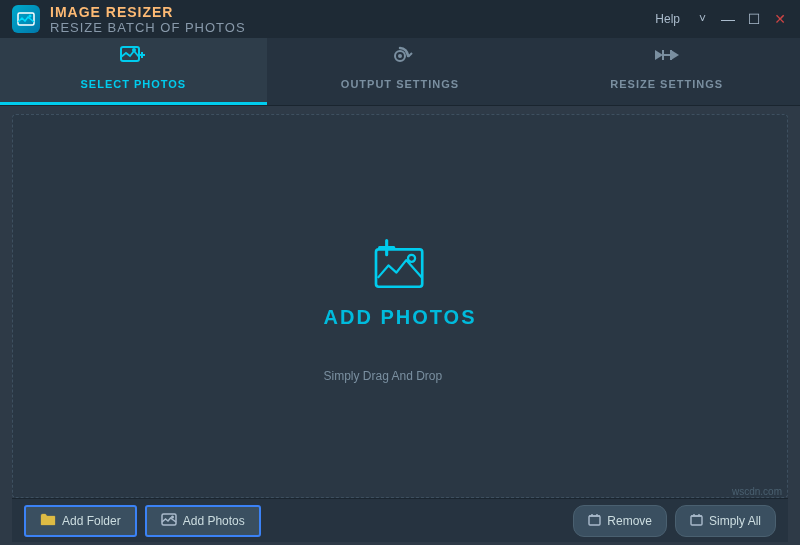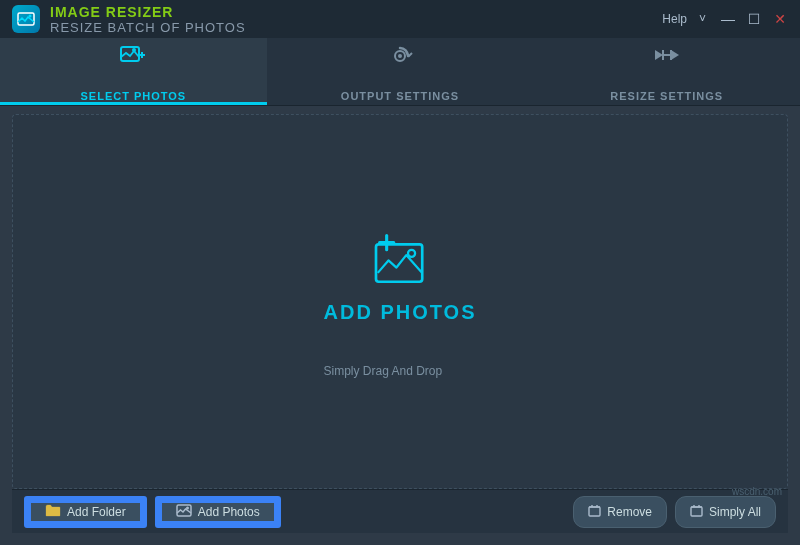--- a/index.html
+++ b/index.html
@@ -43,7 +43,7 @@
       flex-direction: column;
     }
     .app-title {
-      color: #84cc16;
+      color: #fdba74;
       font-size: 14px;
       font-weight: 700;
       letter-spacing: 1px;

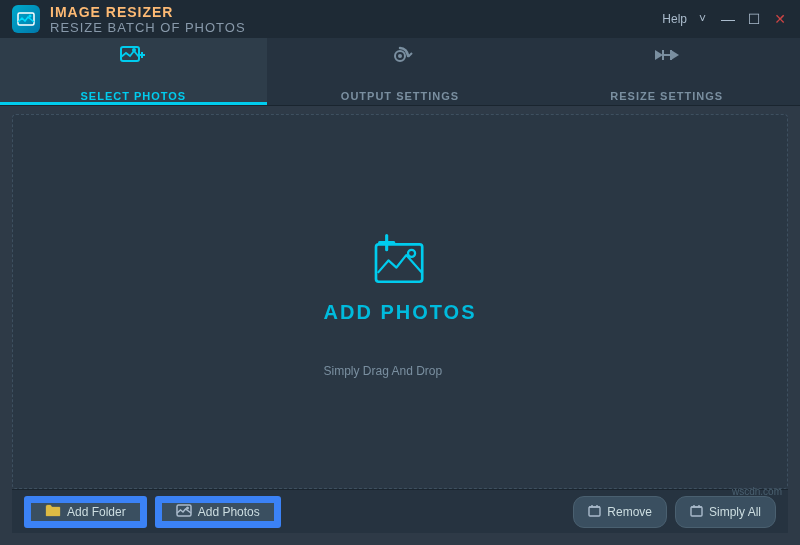--- a/index.html
+++ b/index.html
@@ -64,7 +64,7 @@
       cursor: pointer;
       display: flex;
       align-items: center;
-      gap: 12px;
+      gap: 19px;
     }
     .window-controls {
       display: flex;

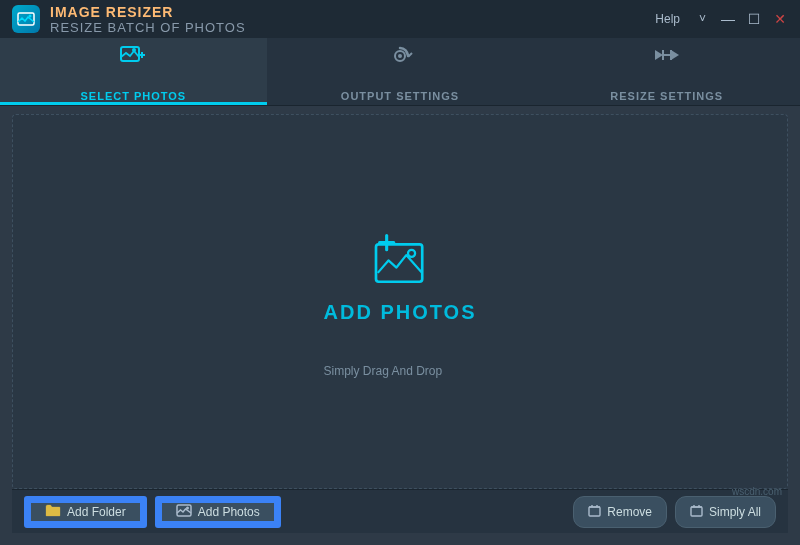--- a/index.html
+++ b/index.html
@@ -92,7 +92,7 @@
       flex-direction: column;
       align-items: center;
       justify-content: flex-start;
-      gap: 20px;
+      gap: 8px;
       cursor: pointer;
       color: #7a8fa0;
       font-size: 11px;

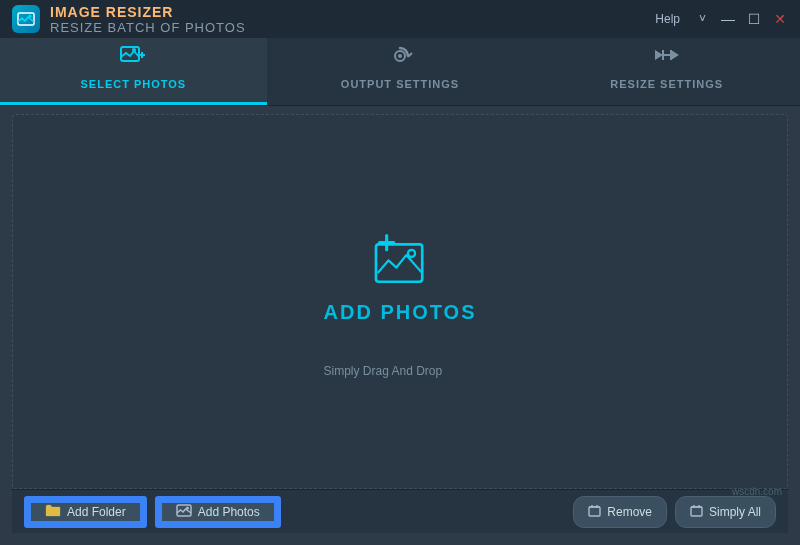--- a/index.html
+++ b/index.html
@@ -130,7 +130,7 @@
       flex-direction: column;
       height: calc(545px - 38px - 68px);
       background: #2e3a47;
-      padding: 8px 12px 12px 12px;
+      padding: 8px 12px 3px 12px;
     }
     #drop-area {
       flex: 1;

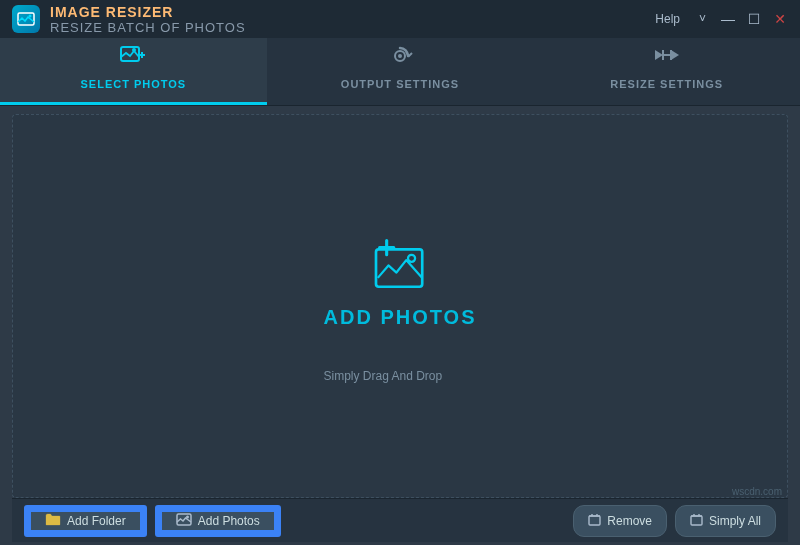--- a/index.html
+++ b/index.html
@@ -162,7 +162,7 @@
       align-items: center;
       gap: 6px;
       background: #3a4f60;
-      border: 7px solid #3b82f6;
+      border: 2px solid #3b82f6;
       color: #ccdde0;
       font-size: 12px;
       padding: 6px 14px;

